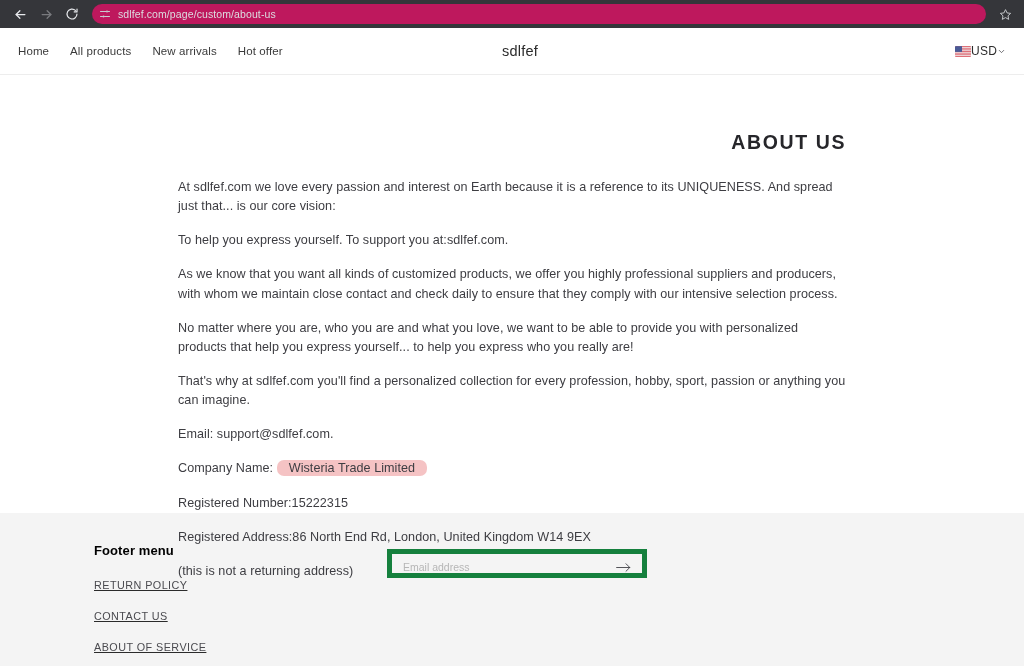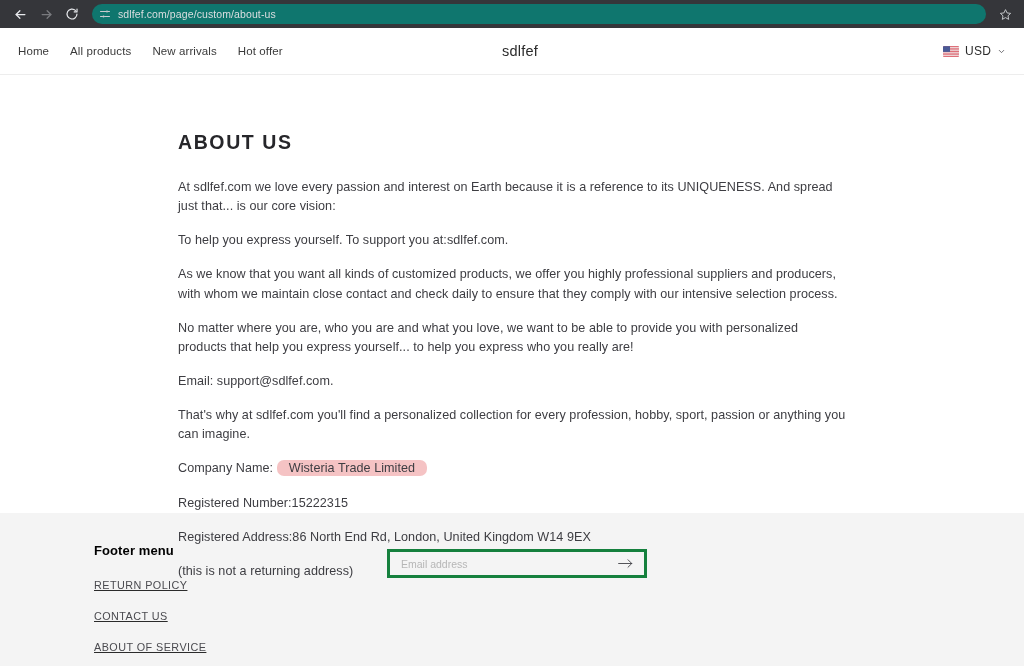--- a/index.html
+++ b/index.html
@@ -42,7 +42,7 @@
   .url-pill {
     flex: 1 1 auto;
     height: 20px;
-    background: #0f766e;
+    background: #be185d;
     border-radius: 11px;
     display: flex;
     align-items: center;

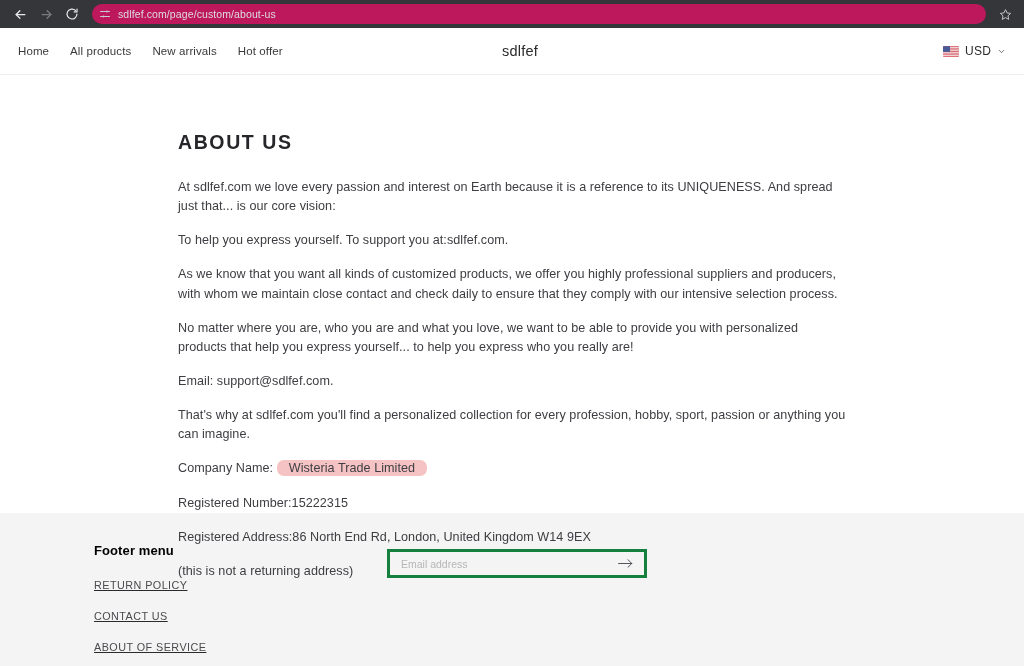--- a/index.html
+++ b/index.html
@@ -103,7 +103,6 @@
     margin-left: auto;
     display: flex;
     align-items: center;
-    gap: 6px;
     position: relative;
     z-index: 2;
   }

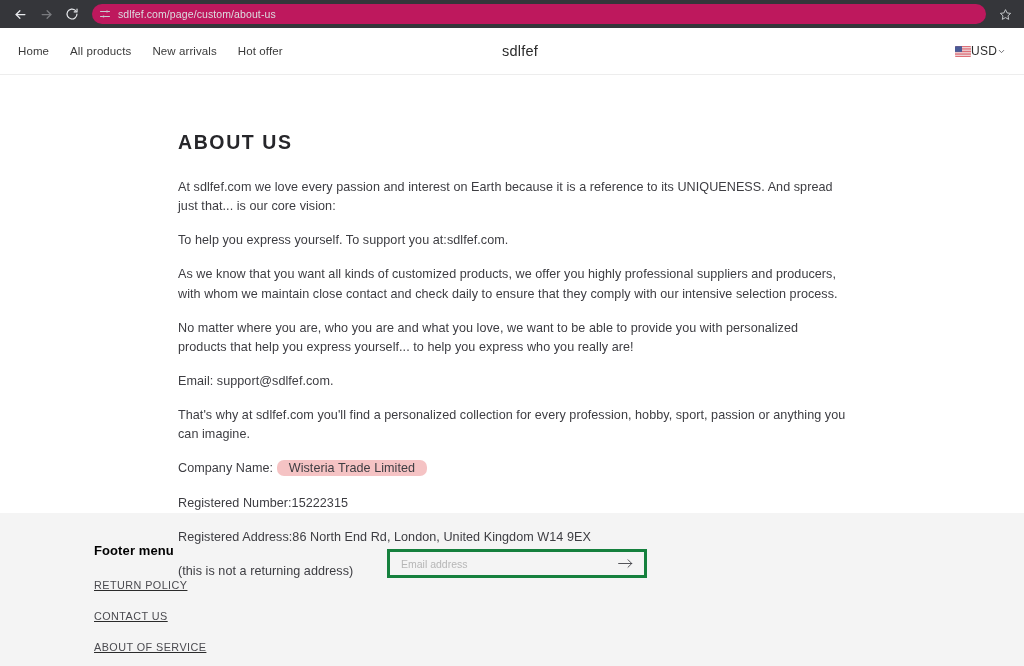--- a/index.html
+++ b/index.html
@@ -129,7 +129,7 @@
     margin: 0 auto;
   }
   .page-title {
-    text-align: left;
+    text-align: right;
     font-size: 19.5px;
     font-weight: 600;
     letter-spacing: 1.6px;

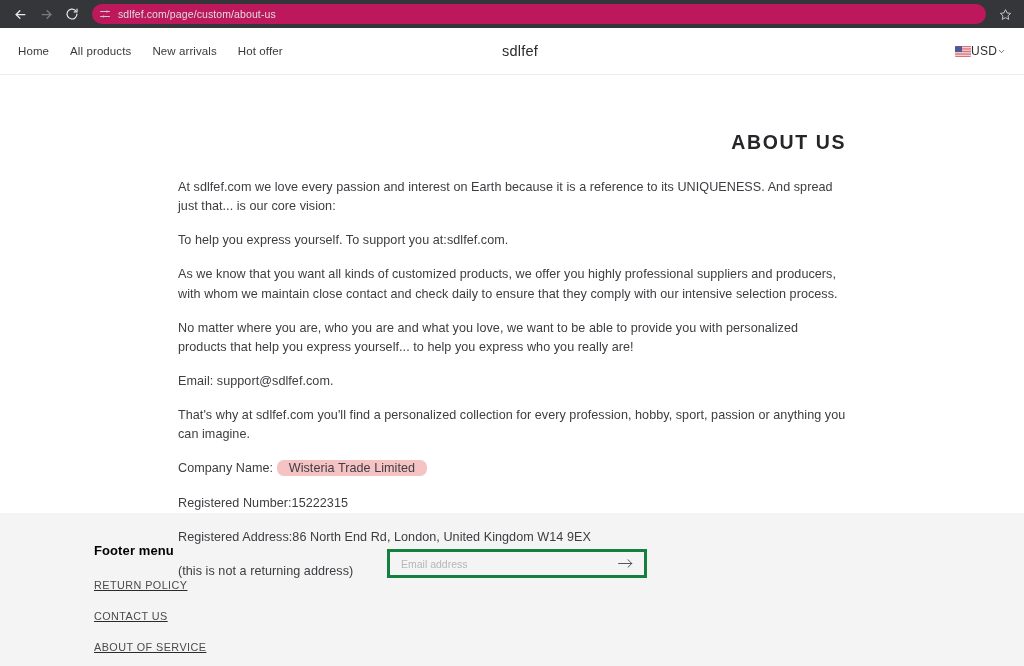--- a/index.html
+++ b/index.html
@@ -302,8 +302,8 @@
     <p>To help you express yourself. To support you at:sdlfef.com.</p>
     <p>As we know that you want all kinds of customized products, we offer you highly professional suppliers and producers, with whom we maintain close contact and check daily to ensure that they comply with our intensive selection process.</p>
     <p>No matter where you are, who you are and what you love, we want to be able to provide you with personalized products that help you express yourself... to help you express who you really are!</p>
+    <p>That's why at sdlfef.com you'll find a personalized collection for every profession, hobby, sport, passion or anything you can imagine.</p>
     <p>Email: support@sdlfef.com.</p>
-    <p>That's why at sdlfef.com you'll find a personalized collection for every profession, hobby, sport, passion or anything you can imagine.</p>
 
     <p>
       <span>Company Name: </span><span class="hl">Wisteria Trade Limited</span>

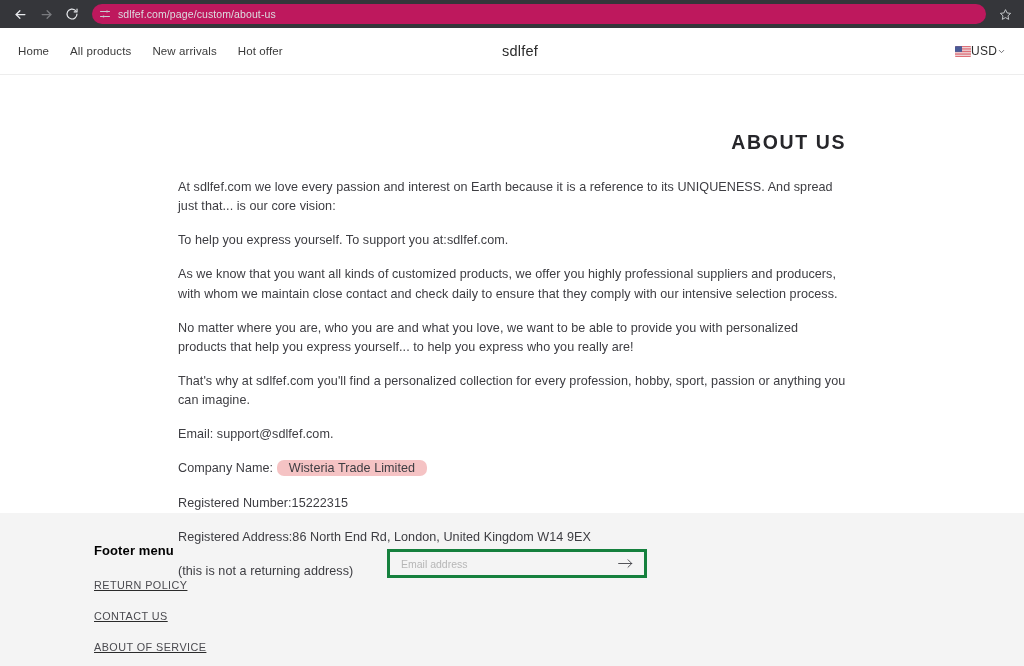--- a/index.html
+++ b/index.html
@@ -187,10 +187,10 @@
   .subscribe {
     width: 260px;
     height: 29px;
-    border: 3px solid #15803d;
+    border: 5px solid #15803d;
     background: transparent;
     display: flex;
-    align-items: center;
+    align-items: flex-end;
     padding: 0 9px 0 11px;
   }
   .subscribe input {

